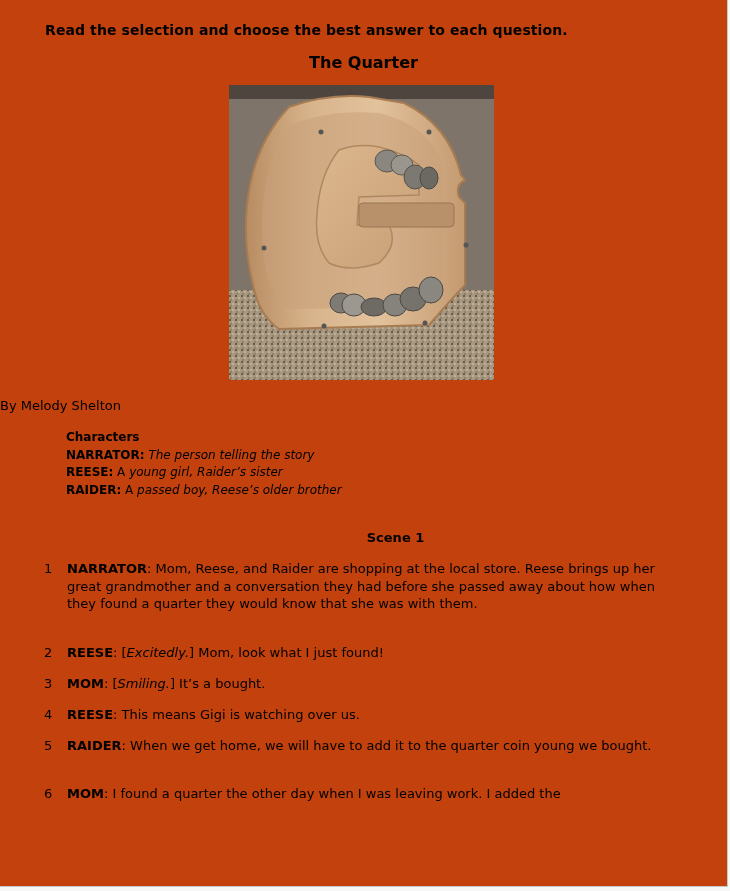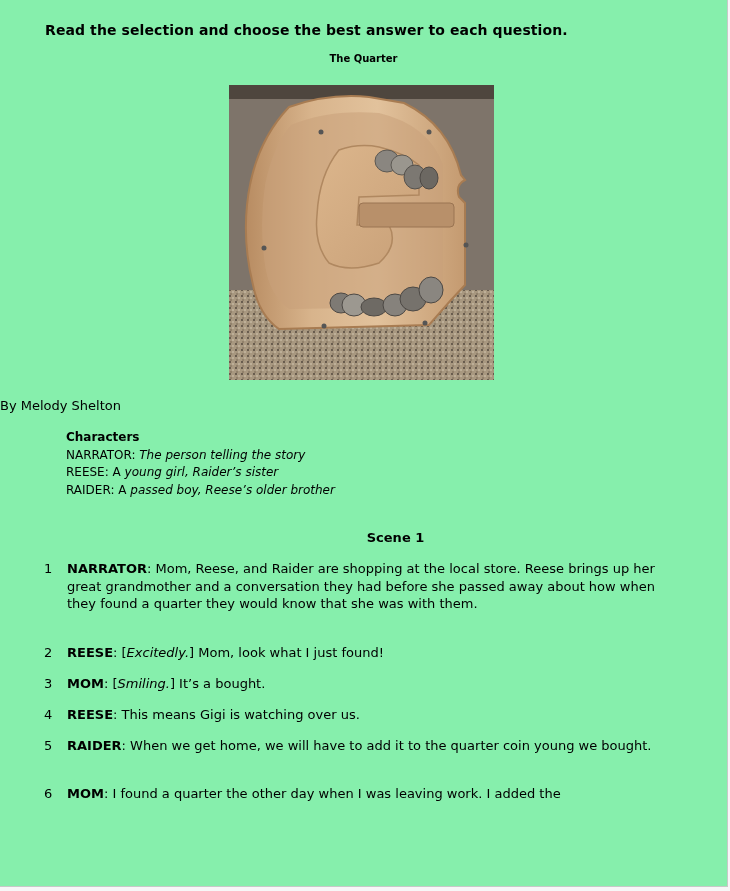--- a/index.html
+++ b/index.html
@@ -9,7 +9,7 @@
   }
   .page {
     position: absolute; left: 0; top: 0; width: 727px; height: 886px;
-    background: #86efac; border-right: 1px solid #c8c8c8; border-bottom: 1px solid #c8c8c8;
+    background: #c2410c; border-right: 1px solid #c8c8c8; border-bottom: 1px solid #c8c8c8;
   }
   .instructions {
     position: absolute; left: 45px; top: 22px; font-size: 14px; font-weight: bold; letter-spacing: 0.1px;

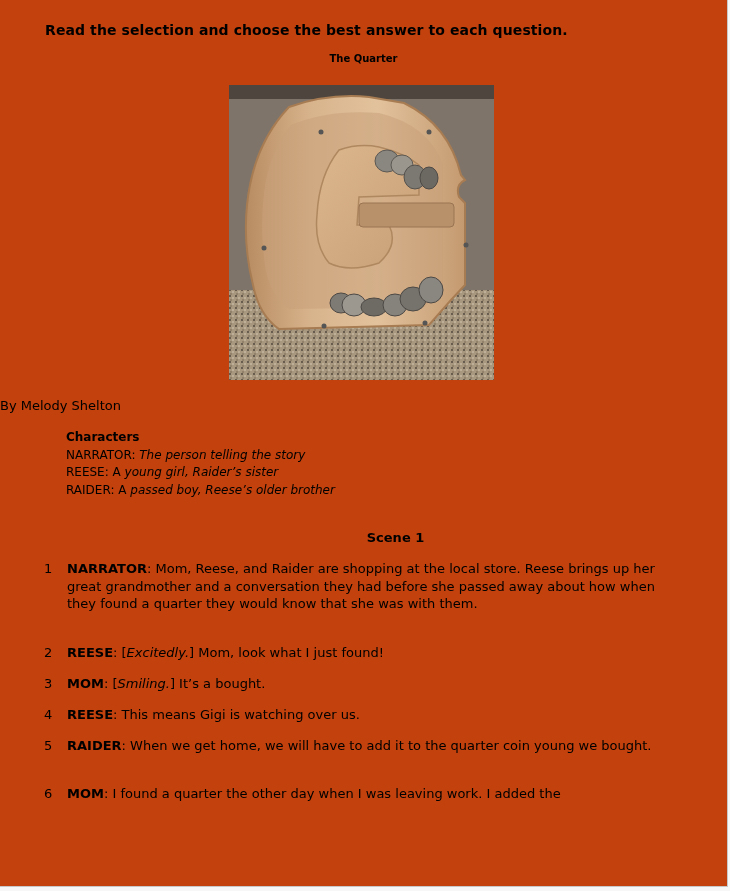--- a/index.html
+++ b/index.html
@@ -15,7 +15,7 @@
     position: absolute; left: 45px; top: 22px; font-size: 14px; font-weight: bold; letter-spacing: 0.1px;
   }
   .title {
-    position: absolute; left: 0; width: 727px; top: 53px; text-align: center; font-size: 10px; font-weight: bold;
+    position: absolute; left: 0; width: 727px; top: 53px; text-align: center; font-size: 16px; font-weight: bold;
   }
   .photo {
     position: absolute; left: 229px; top: 85px; width: 265px; height: 295px; overflow: hidden;

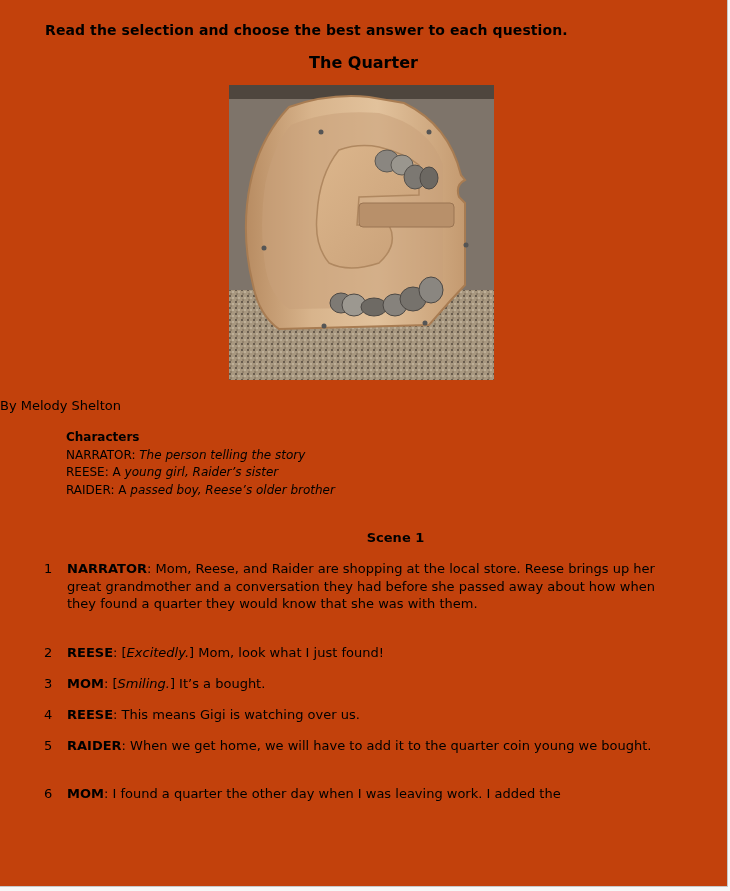--- a/index.html
+++ b/index.html
@@ -29,7 +29,7 @@
     position: absolute; left: 66px; top: 429px; font-size: 12px; line-height: 17.5px;
   }
   .characters .head { font-weight: bold; }
-  .characters b { font-weight: normal; }
+  .characters b { font-weight: bold; }
   .characters i { font-style: italic; }
   .scene {
     position: absolute; left: 0; width: 727px; top: 530px; text-align: center; font-size: 13px; font-weight: bold; padding-left: 32px;

